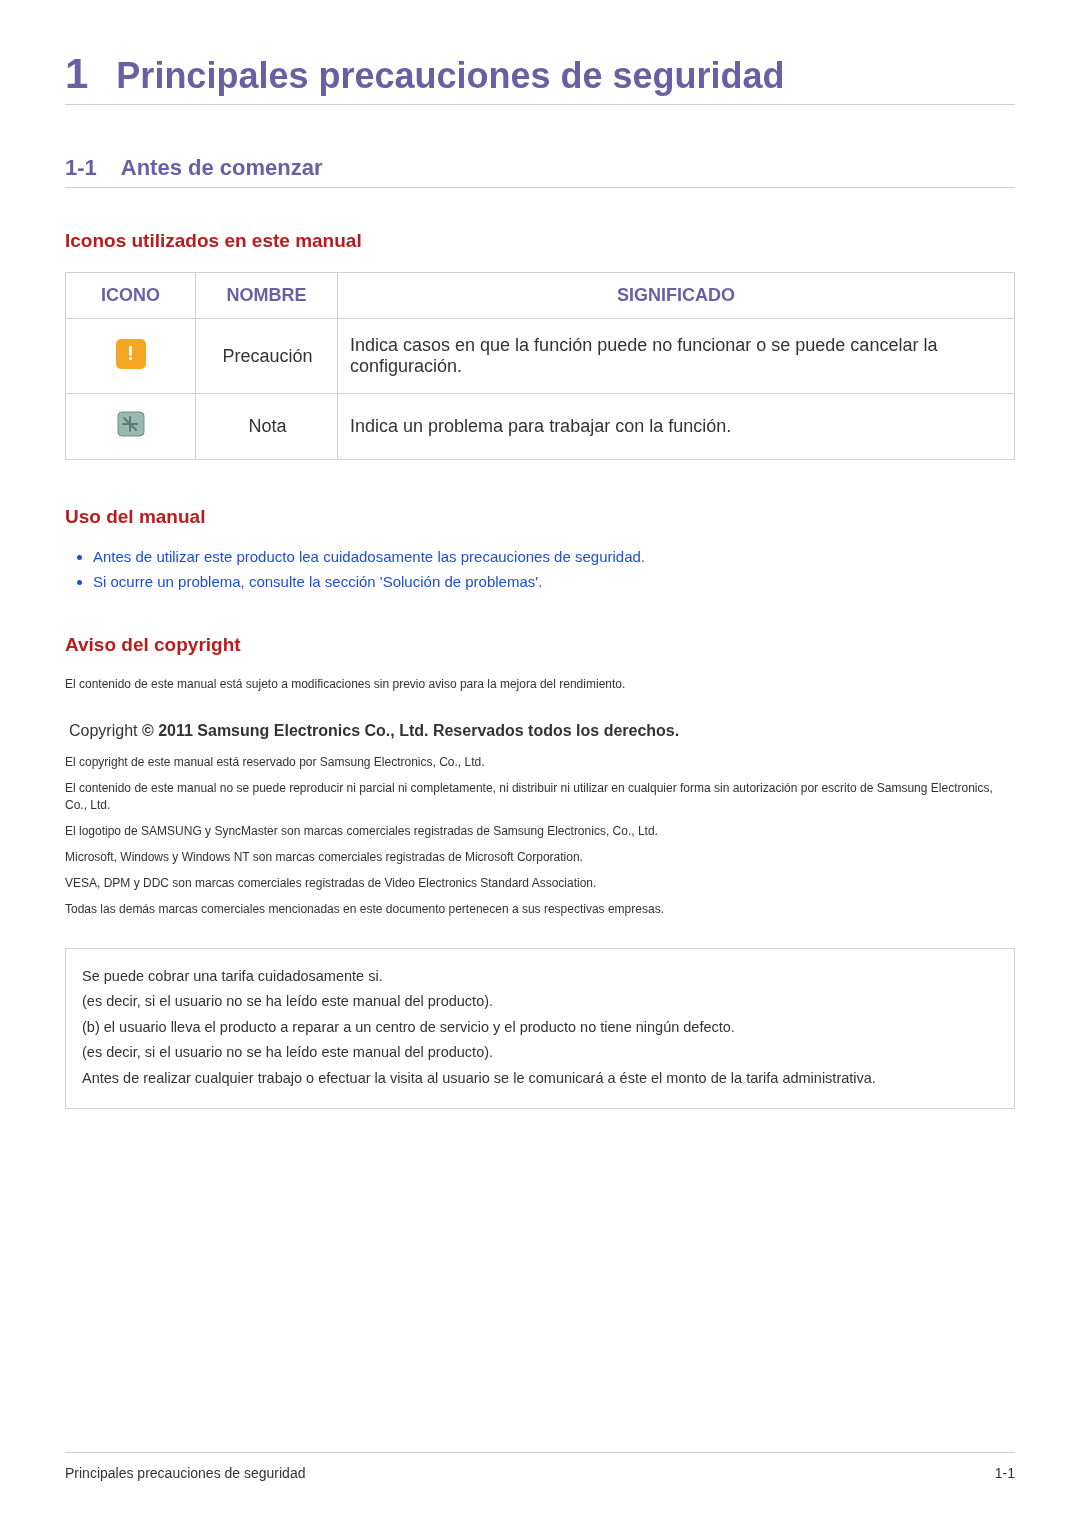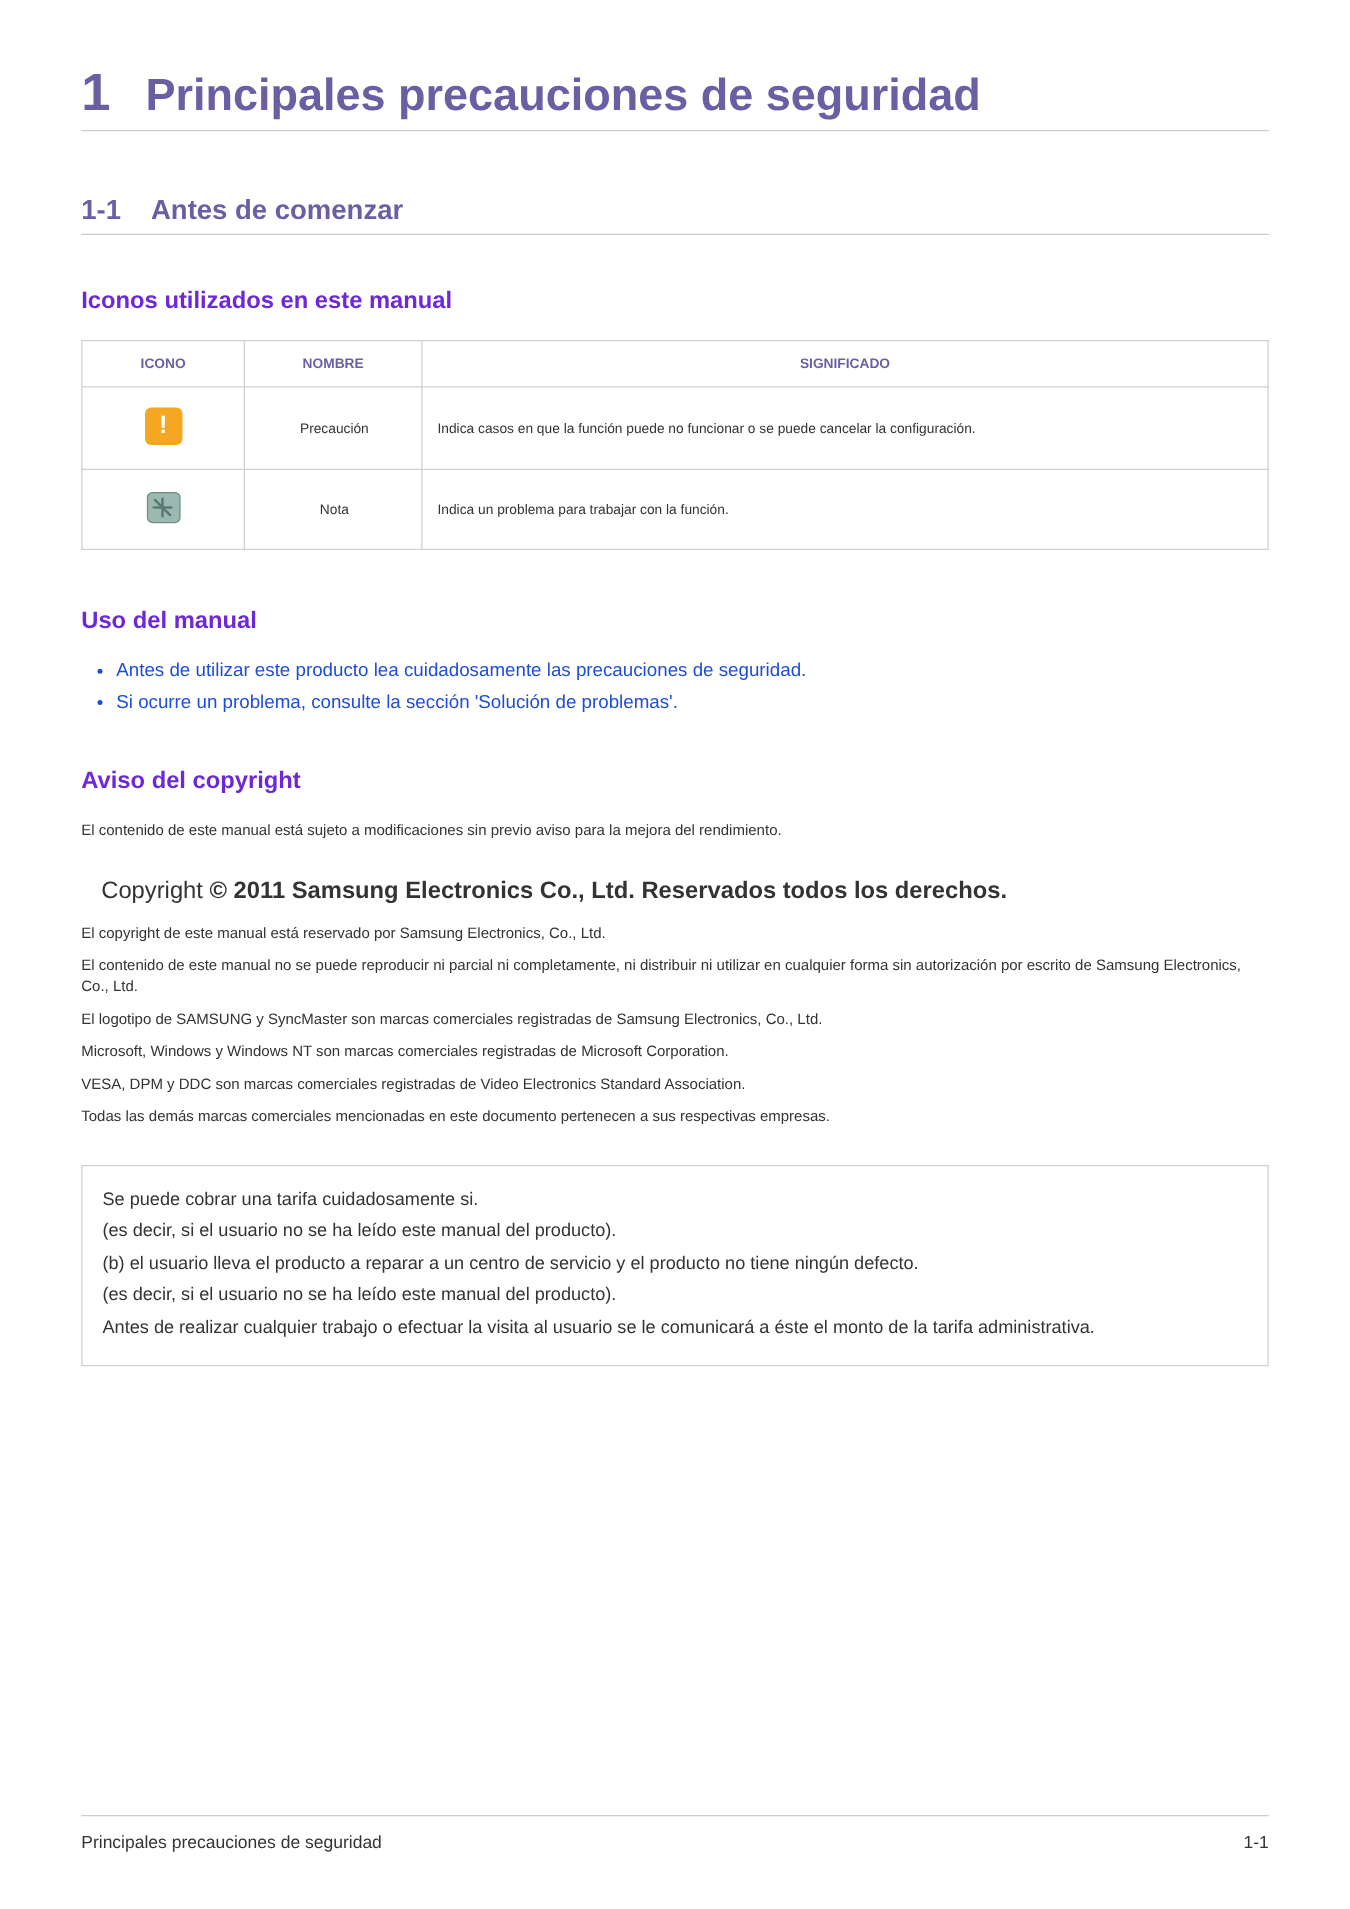--- a/index.html
+++ b/index.html
@@ -57,7 +57,7 @@
   .sub-heading {
     font-size: 19px;
     font-weight: 700;
-    color: #6d28d9;
+    color: #b91c1c;
     margin: 0 0 20px 0;
   }
   table.icons {

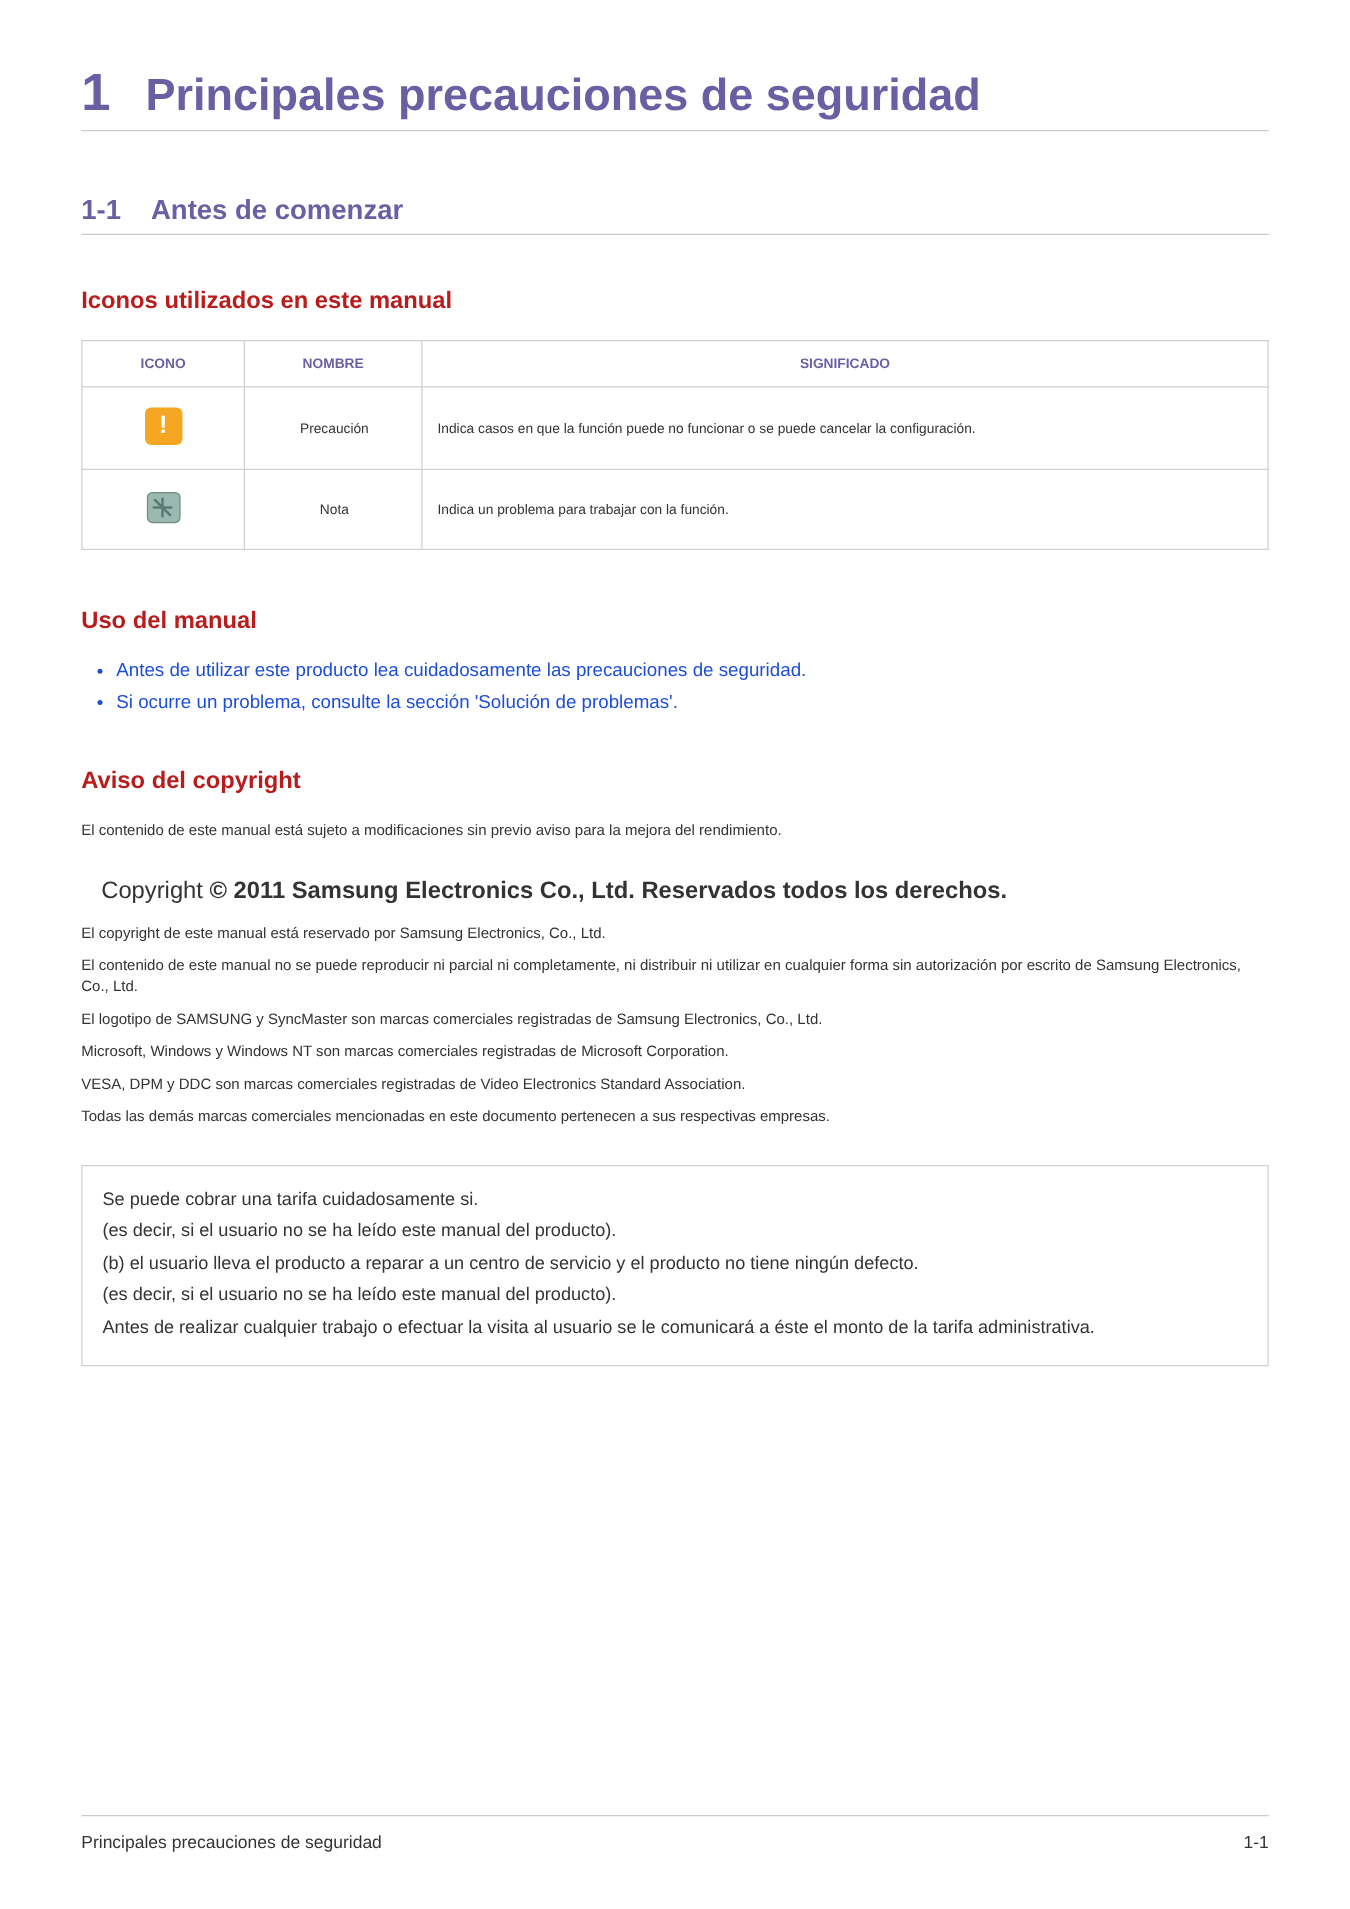--- a/index.html
+++ b/index.html
@@ -67,7 +67,7 @@
   }
   table.icons th, table.icons td {
     border: 1px solid #d0d0d0;
-    font-size: 11px;
+    font-size: 18px;
     text-align: left;
     vertical-align: middle;
   }

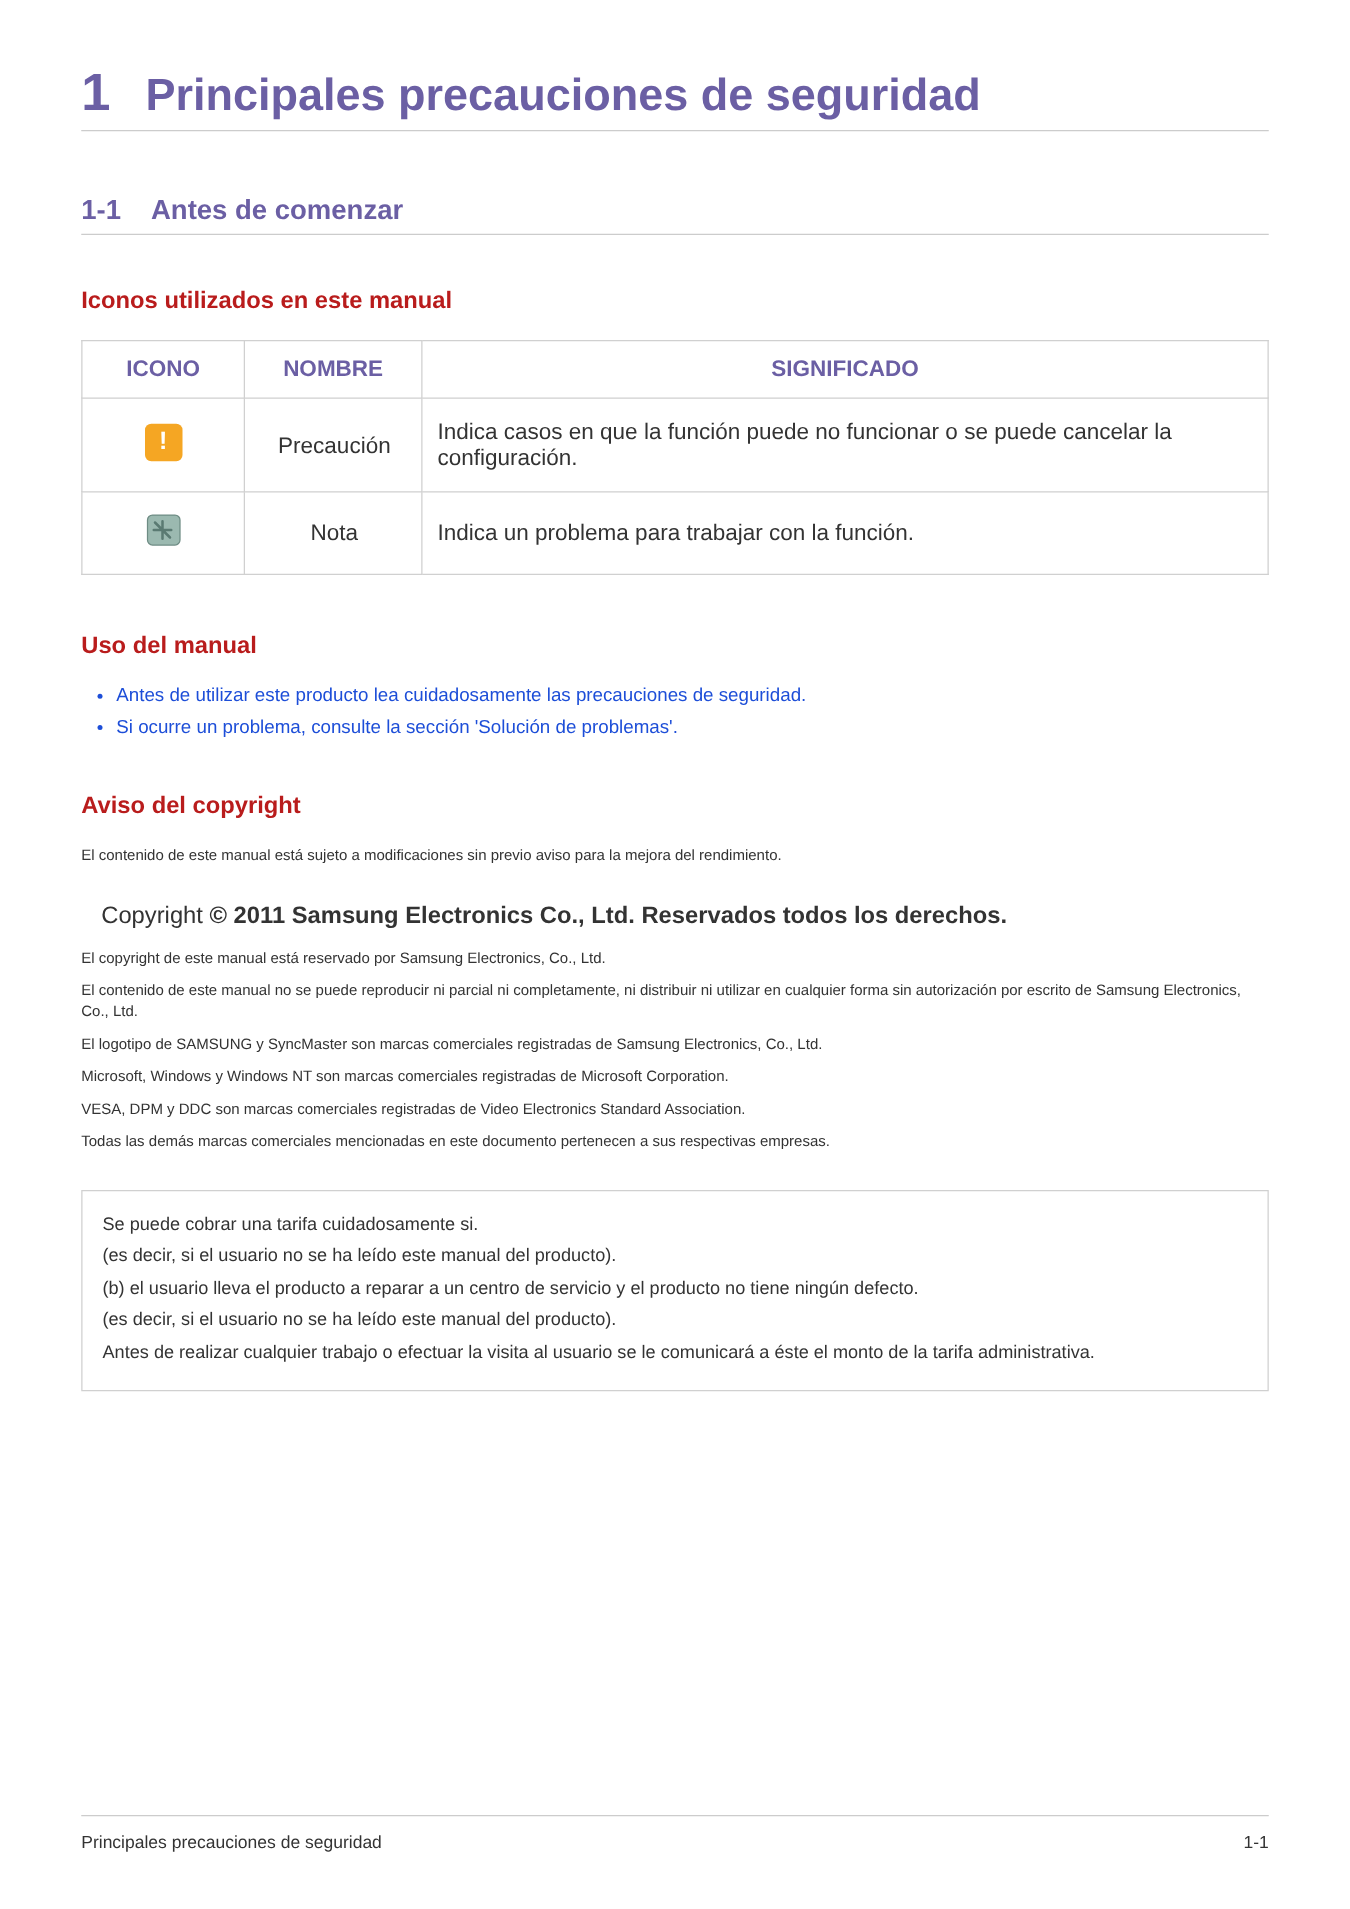--- a/index.html
+++ b/index.html
@@ -131,8 +131,8 @@
   }
   .para-spaced { margin-bottom: 30px; }
   .copyright-line {
-    font-size: 19px;
-    margin: 0 0 14px 16px;
+    font-size: 16px;
+    margin: 0 0 14px 4px;
   }
   .copyright-line .bold { font-weight: 700; }
   .info-box {

